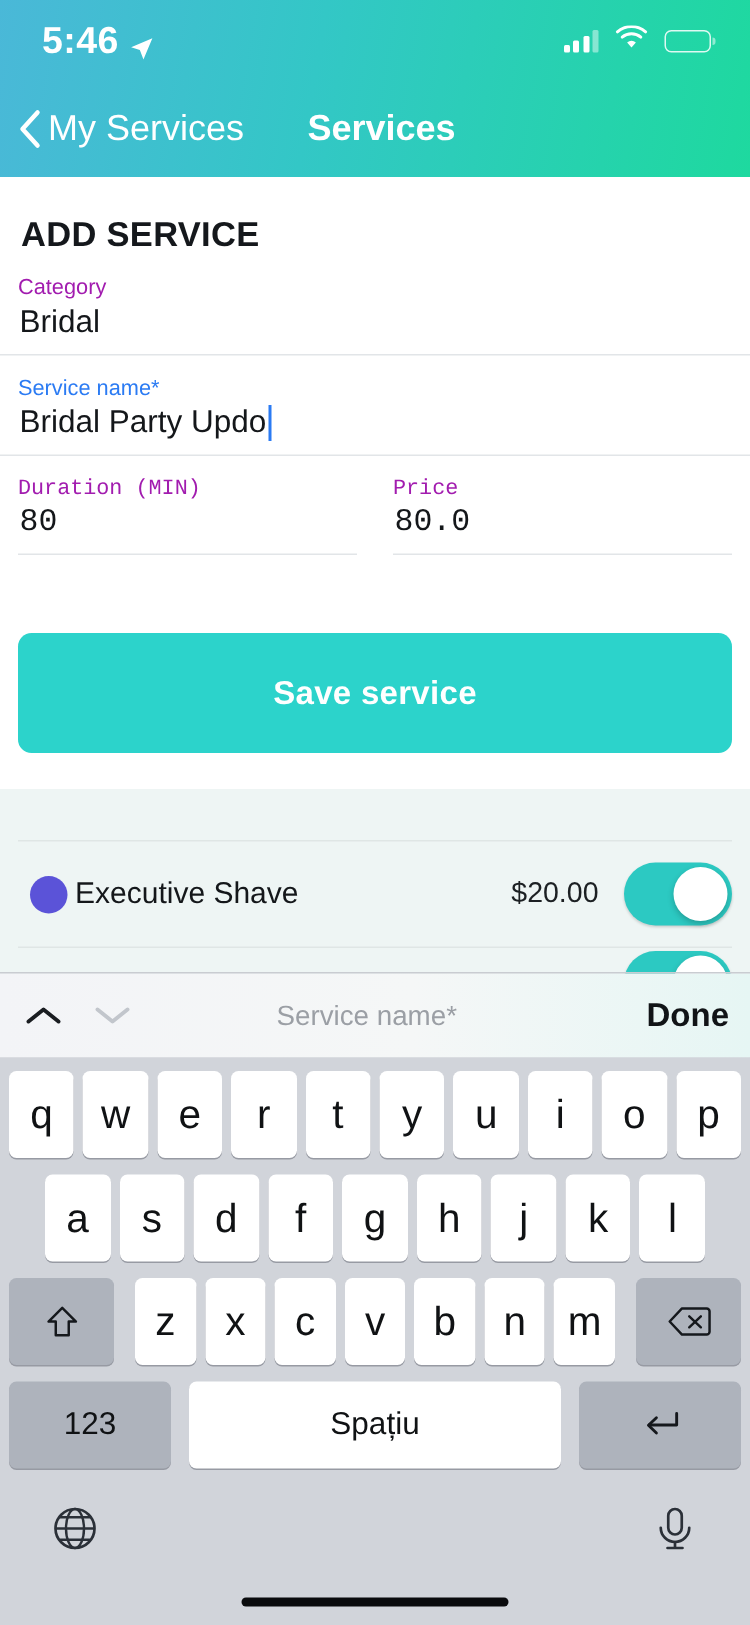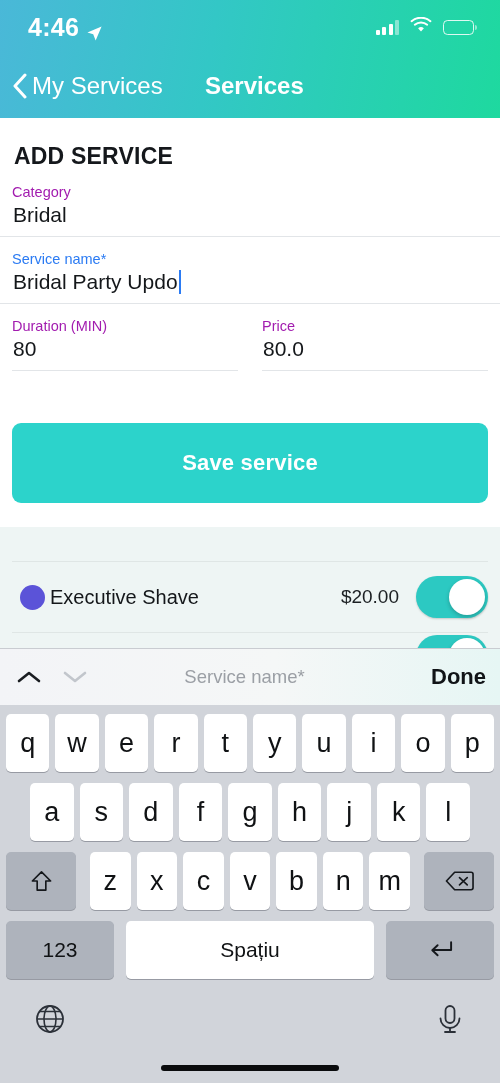--- a/index.html
+++ b/index.html
@@ -173,7 +173,7 @@
   <div class="header" style="background: linear-gradient(100deg, rgb(74, 184, 216) 0%, rgb(51, 199, 198) 42%, rgb(30, 217, 159) 100%);">
     <div class="statusbar">
       <div class="sb-time">
-        <span>4:46</span>
+        <span>5:46</span>
         <span class="sb-loc">
           <svg viewBox="0 0 24 24" width="17" height="17">
               <path d="M22 2 2 10.5l8.2 2.6L13.6 22z" fill="#fff"></path>

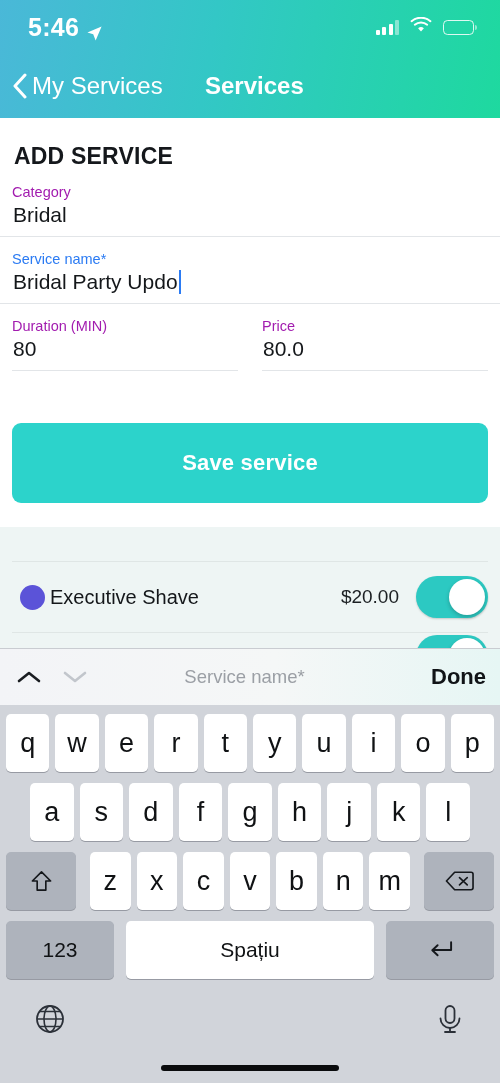--- a/index.html
+++ b/index.html
@@ -78,7 +78,7 @@
     background: #2B7BF3; margin-left: 1px;
   }
   .row2 { display: flex; }
-  .row2 > .col { flex: 1 1 0; }
+  .row2 > .col { flex: 1 1 0; font-family: Liberation Mono, monospace; }
   .row2 > .col:first-child { padding-right: 12px; }
   .row2 > .col:last-child { padding-left: 12px; }
 

